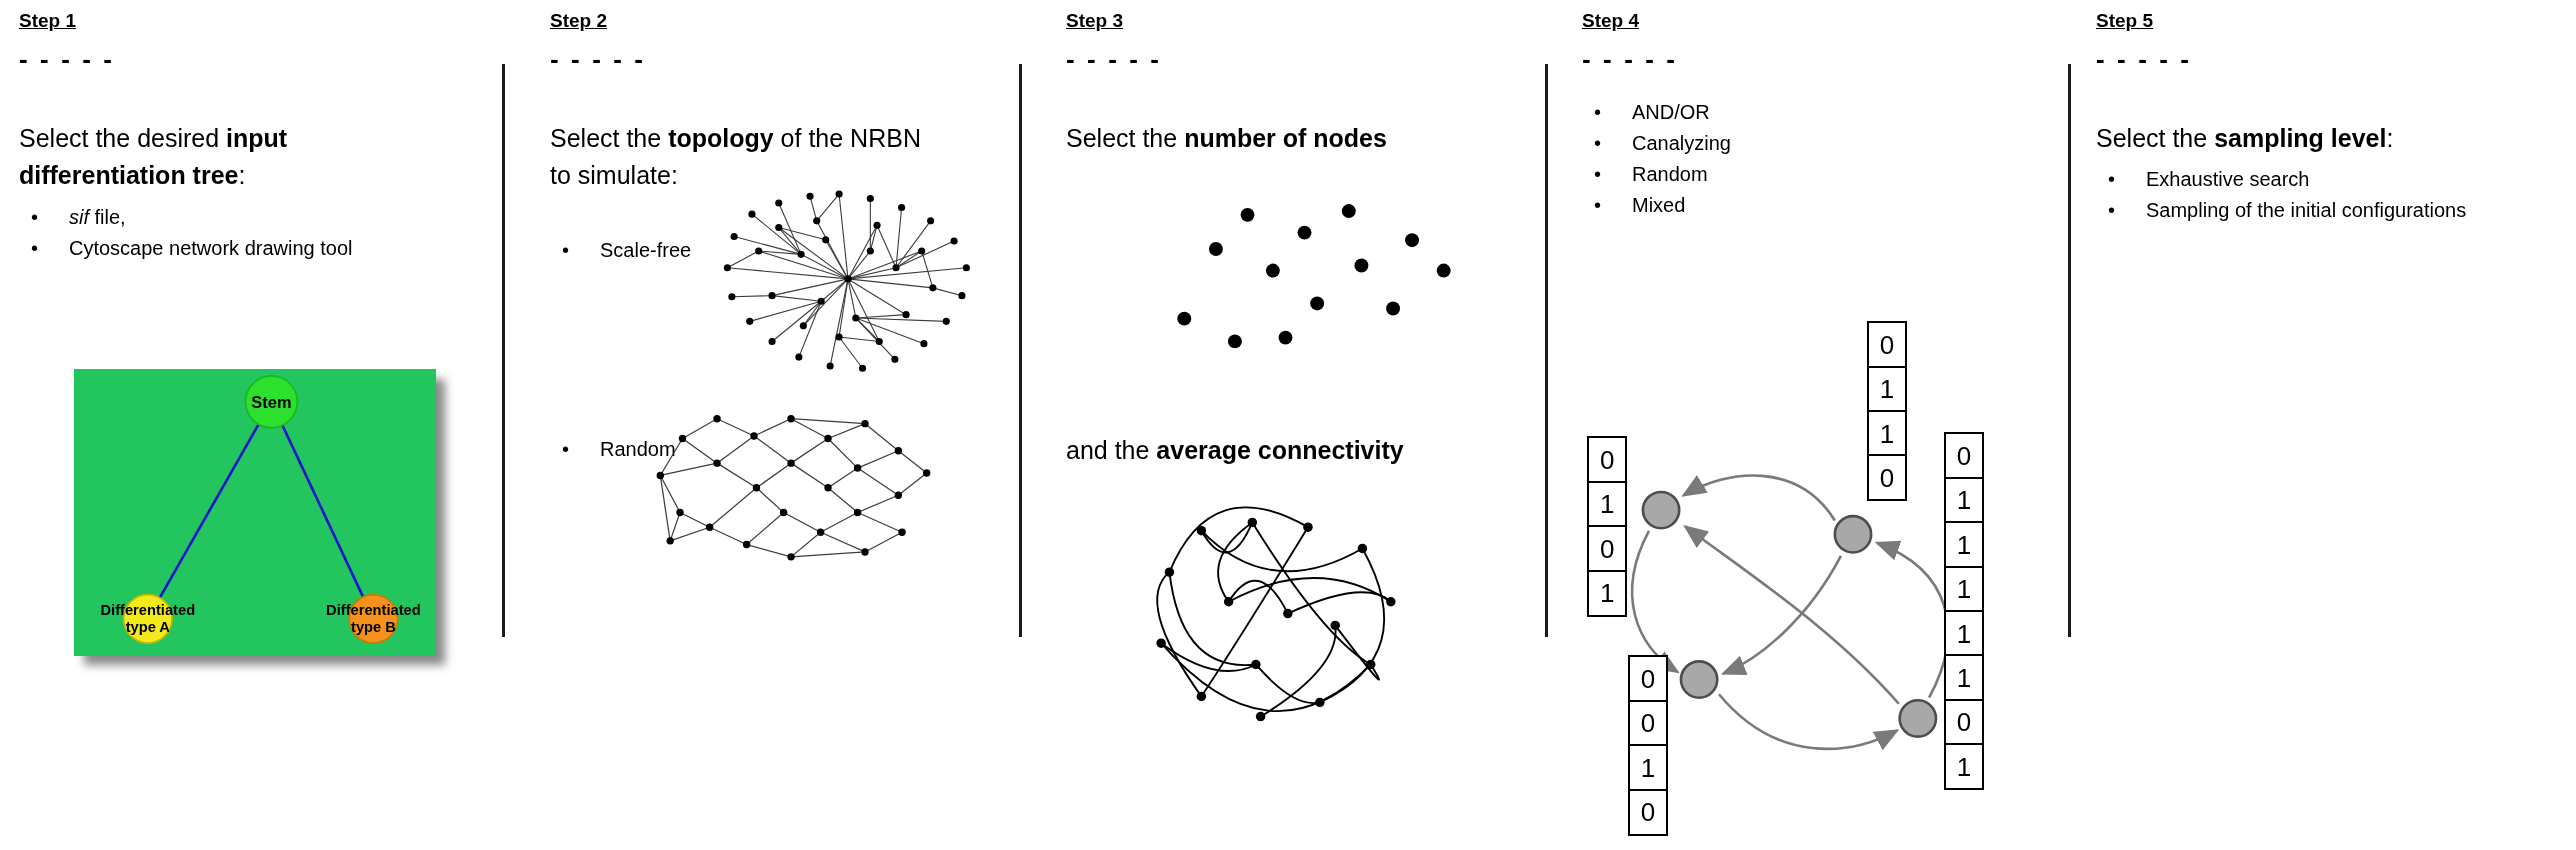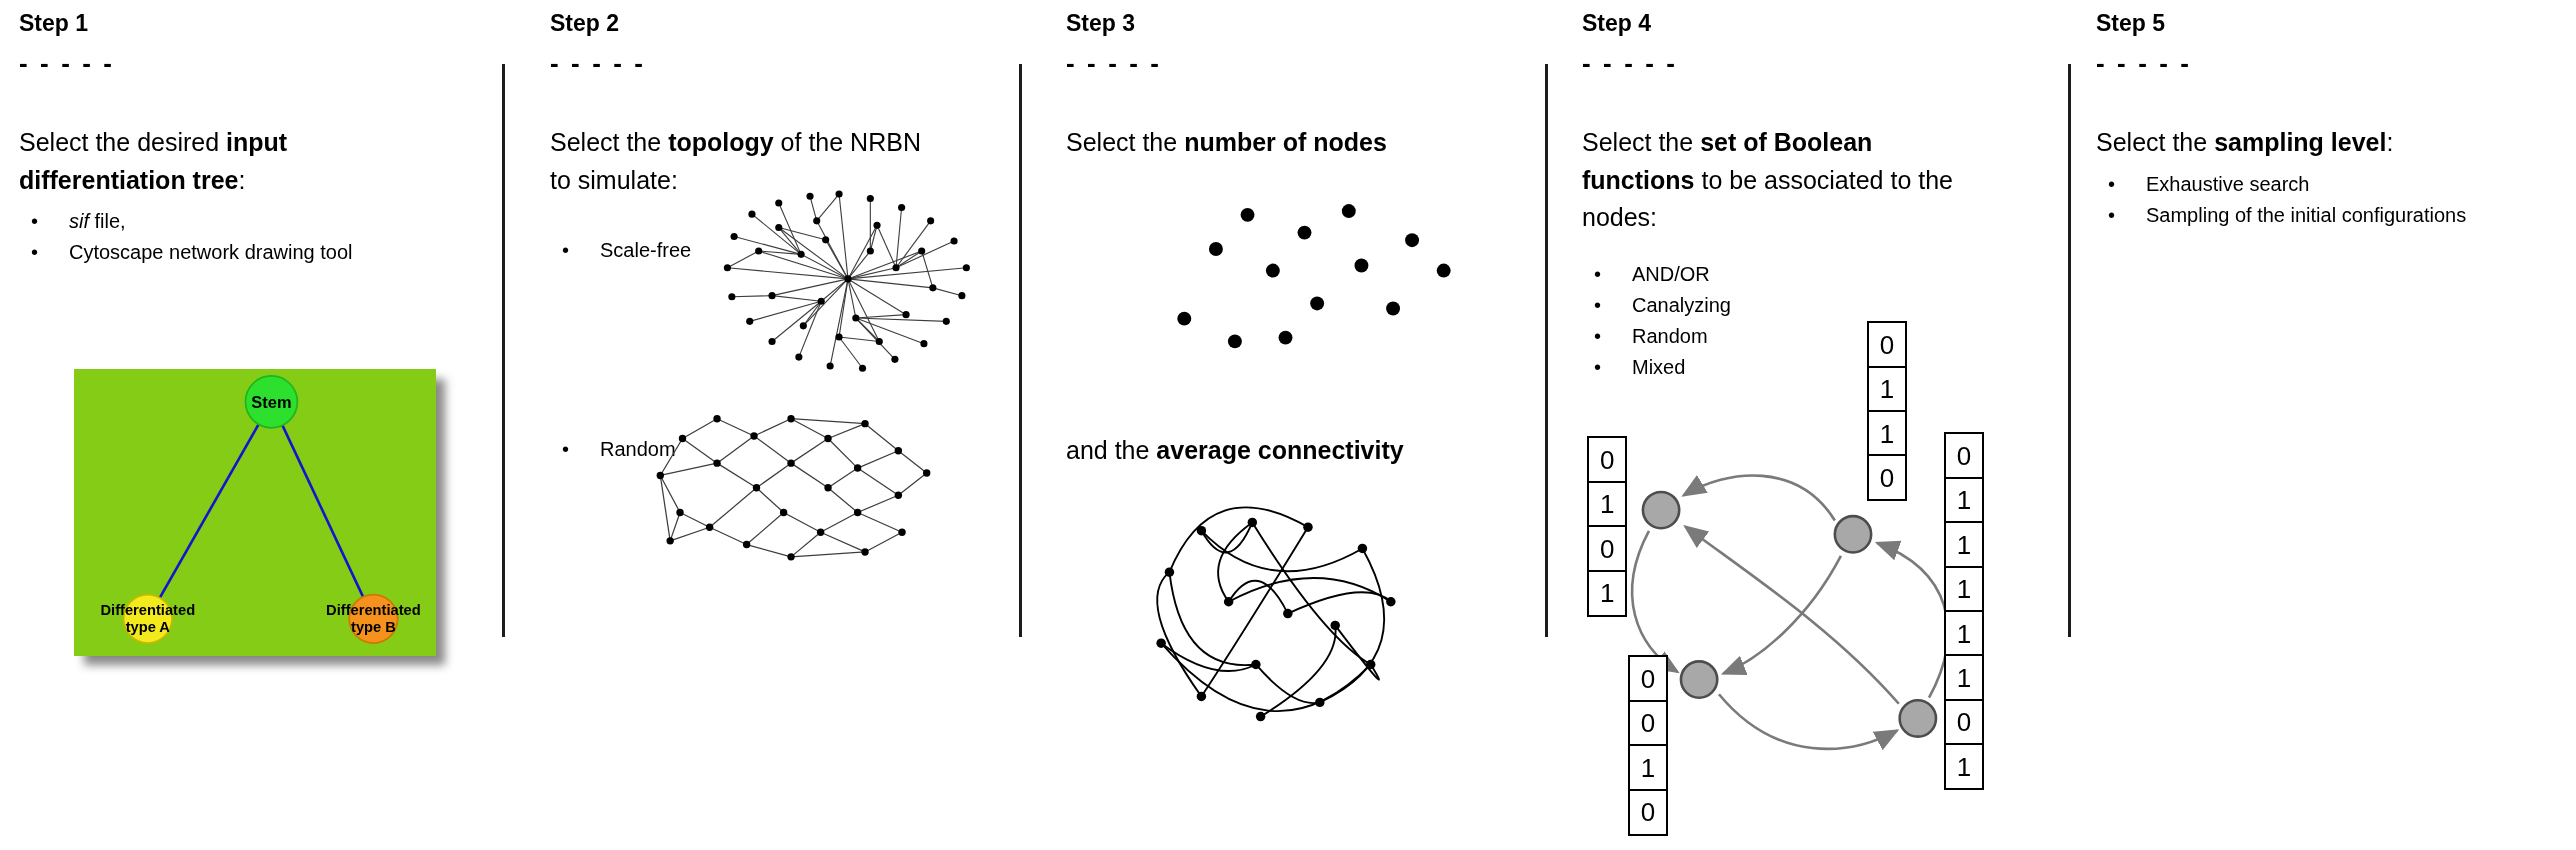--- a/index.html
+++ b/index.html
@@ -12,7 +12,7 @@
   .canvas { position:absolute; inset:0; }
   .vline { position:absolute; top:64px; height:573px; width:2.6px; background:#1c1c1c; }
   .step { position:absolute; top:10.4px; }
-  .step h2 { font-size:23px; font-weight:bold; line-height:1.2; }
+  .step h2 { font-size:19px; font-weight:bold; line-height:1.2;text-decoration:underline; }
   .dashes { font-size:26px; font-weight:bold; letter-spacing:2.6px; margin-top:10.4px; }
   .para { margin-top:45px; font-size:25px; line-height:1.5; }
   .para b { font-weight:bold; }

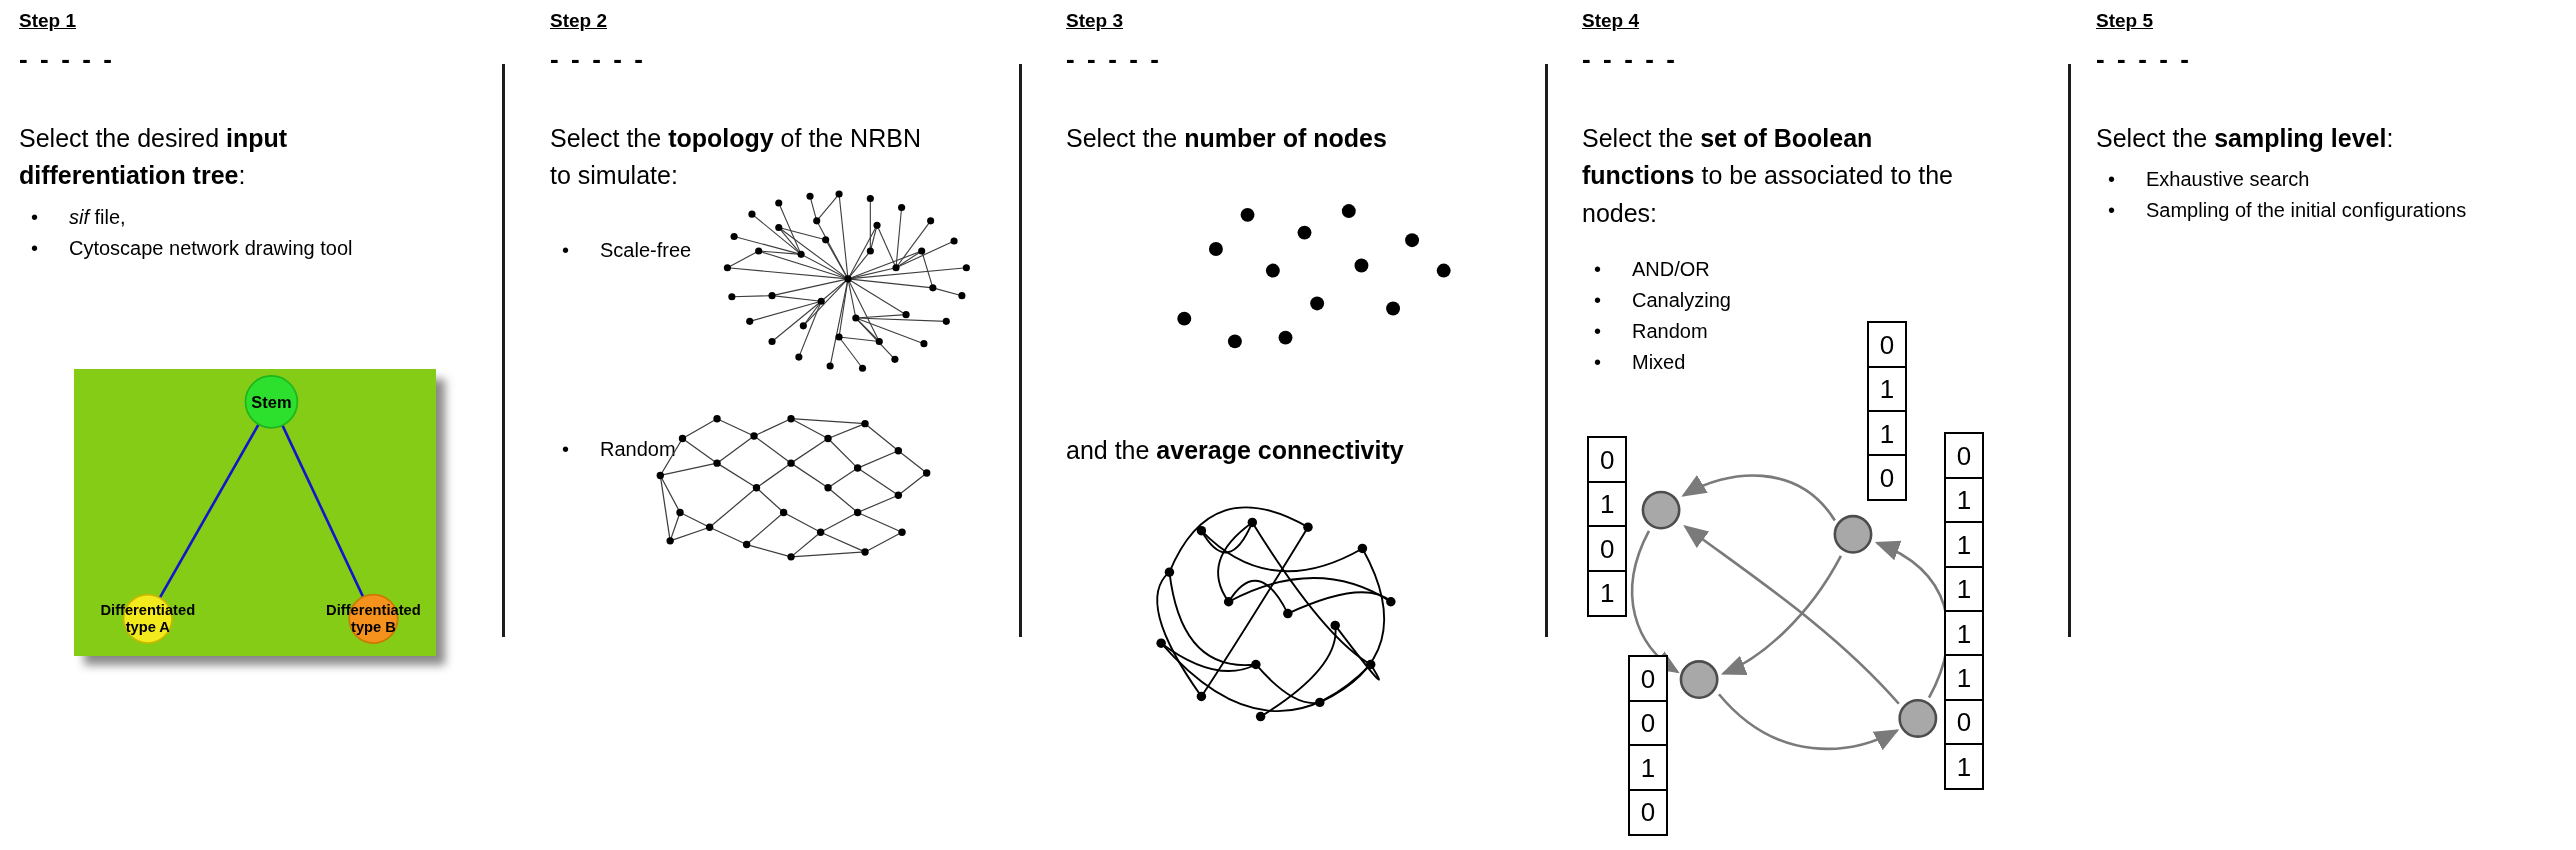--- a/index.html
+++ b/index.html
@@ -308,7 +308,6 @@
   <section class="step" style="left:1582px; width:478px; height:831px">
     <h2>Step 4</h2>
     <div class="dashes">- - - - -</div>
-    <p class="para" style="width:389px"><span>Select the </span><b>set of Boolean functions</b><span> to be associated to the nodes:</span></p>
     <ul class="bullets" style="margin-top:22px">
       <li class="bullet">
           <span class="btxt">AND/OR</span>

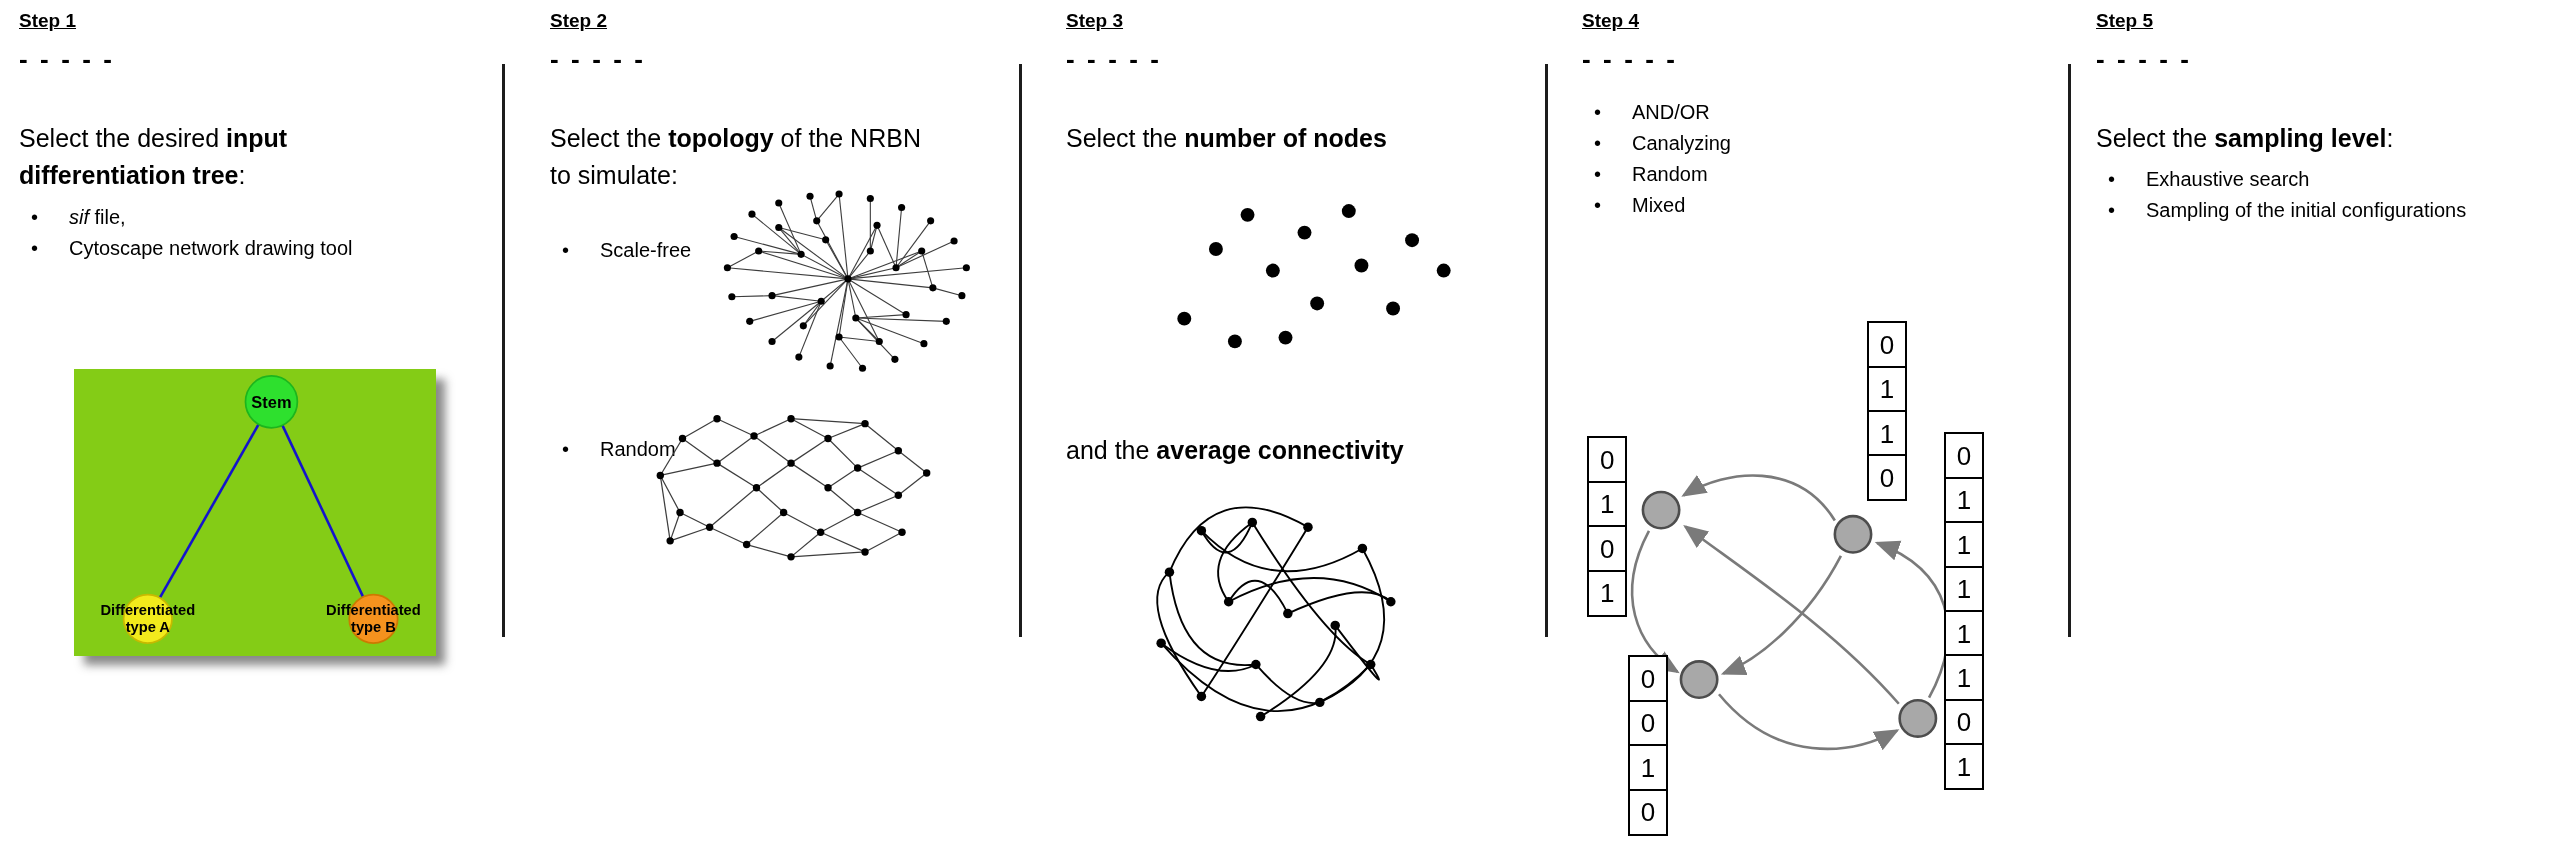--- a/index.html
+++ b/index.html
@@ -22,7 +22,7 @@
   .btxt { flex:0 1 auto; }
   .abs { position:absolute; }
   .netimg { display:block; }
-  .tree-box { background:#84cc16; box-shadow:10.4px 10.4px 8.7px rgba(40,40,40,0.55); }
+  .tree-box { background:#22c55e; box-shadow:10.4px 10.4px 8.7px rgba(40,40,40,0.55); }
   .tree-box svg text { font-family:"Liberation Sans", sans-serif; font-weight:bold; fill:#000; text-anchor:middle; }
   .bool-net svg { position:absolute; left:0; top:0; }
   .ttable { display:flex; flex-direction:column; }

